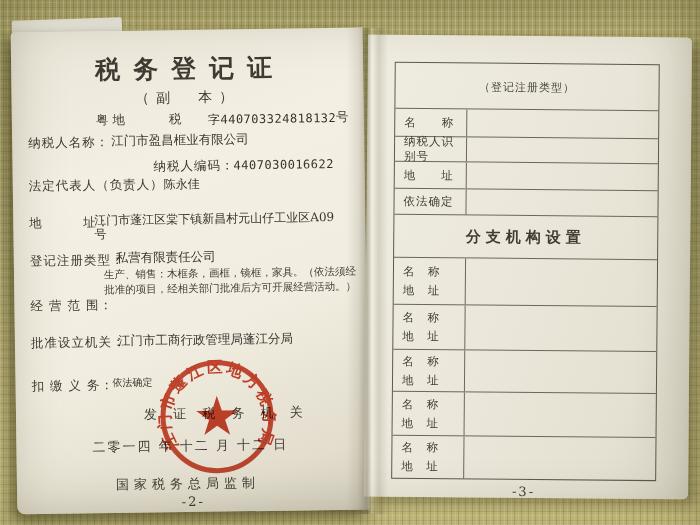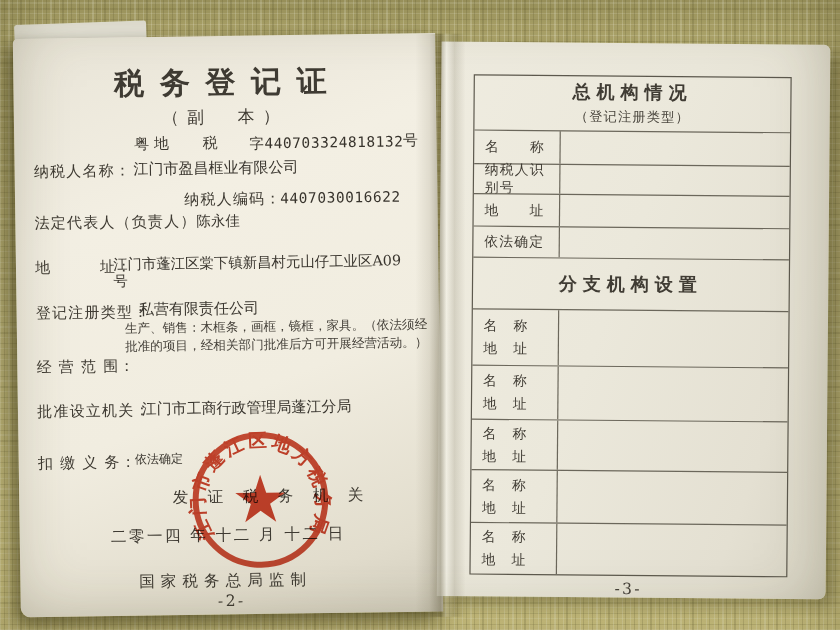--- a/index.html
+++ b/index.html
@@ -127,7 +127,6 @@
   <div class="page right-page">
     <div class="rtable">
       <div class="thead" style="height:45px">
-        <div class="ttitle">总机构情况</div>
         <div class="tsub">（登记注册类型）</div>
       </div>
       <div class="trow" style="height:28px">

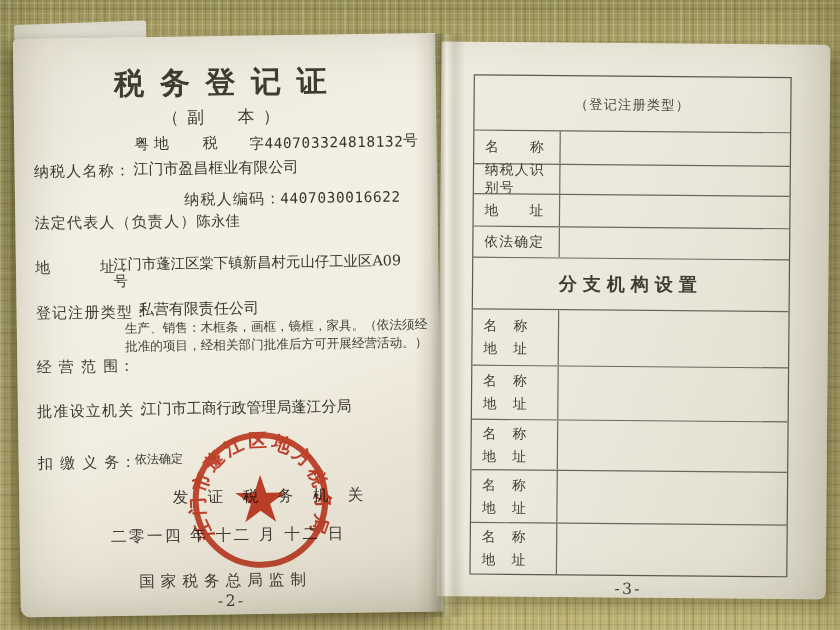--- a/index.html
+++ b/index.html
@@ -75,7 +75,7 @@
       <div class="ln title">税务登记证</div>
       <div class="ln subtitle">（副　本）</div>
 
-      <div class="ln serial" style="left:100px;top:81px">粤  地</div>
+      <div class="ln serial" style="left:84px;top:81px">粤  地</div>
       <div class="ln serial" style="left:157px;top:81px">税</div>
       <div class="ln mono" style="left:196px;top:82px">字440703324818132</div>
       <div class="ln serial" style="left:324px;top:81px">号</div>

